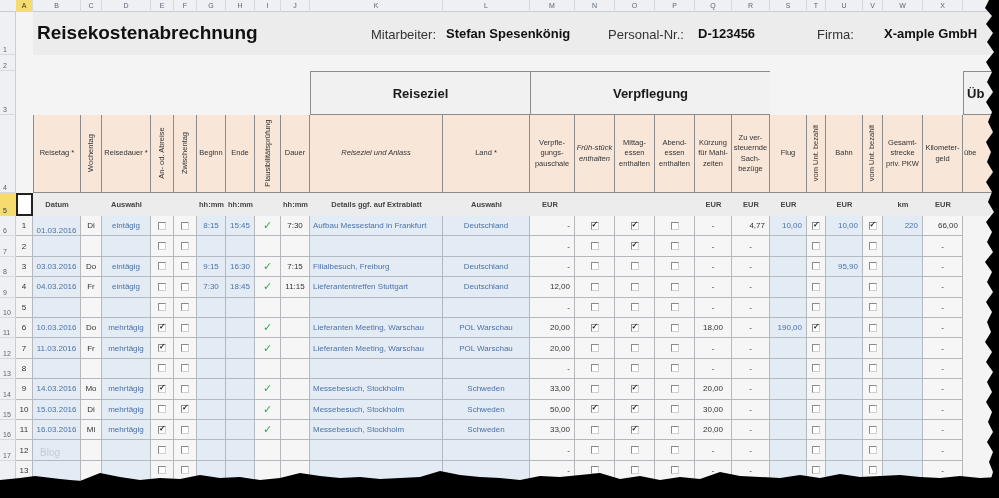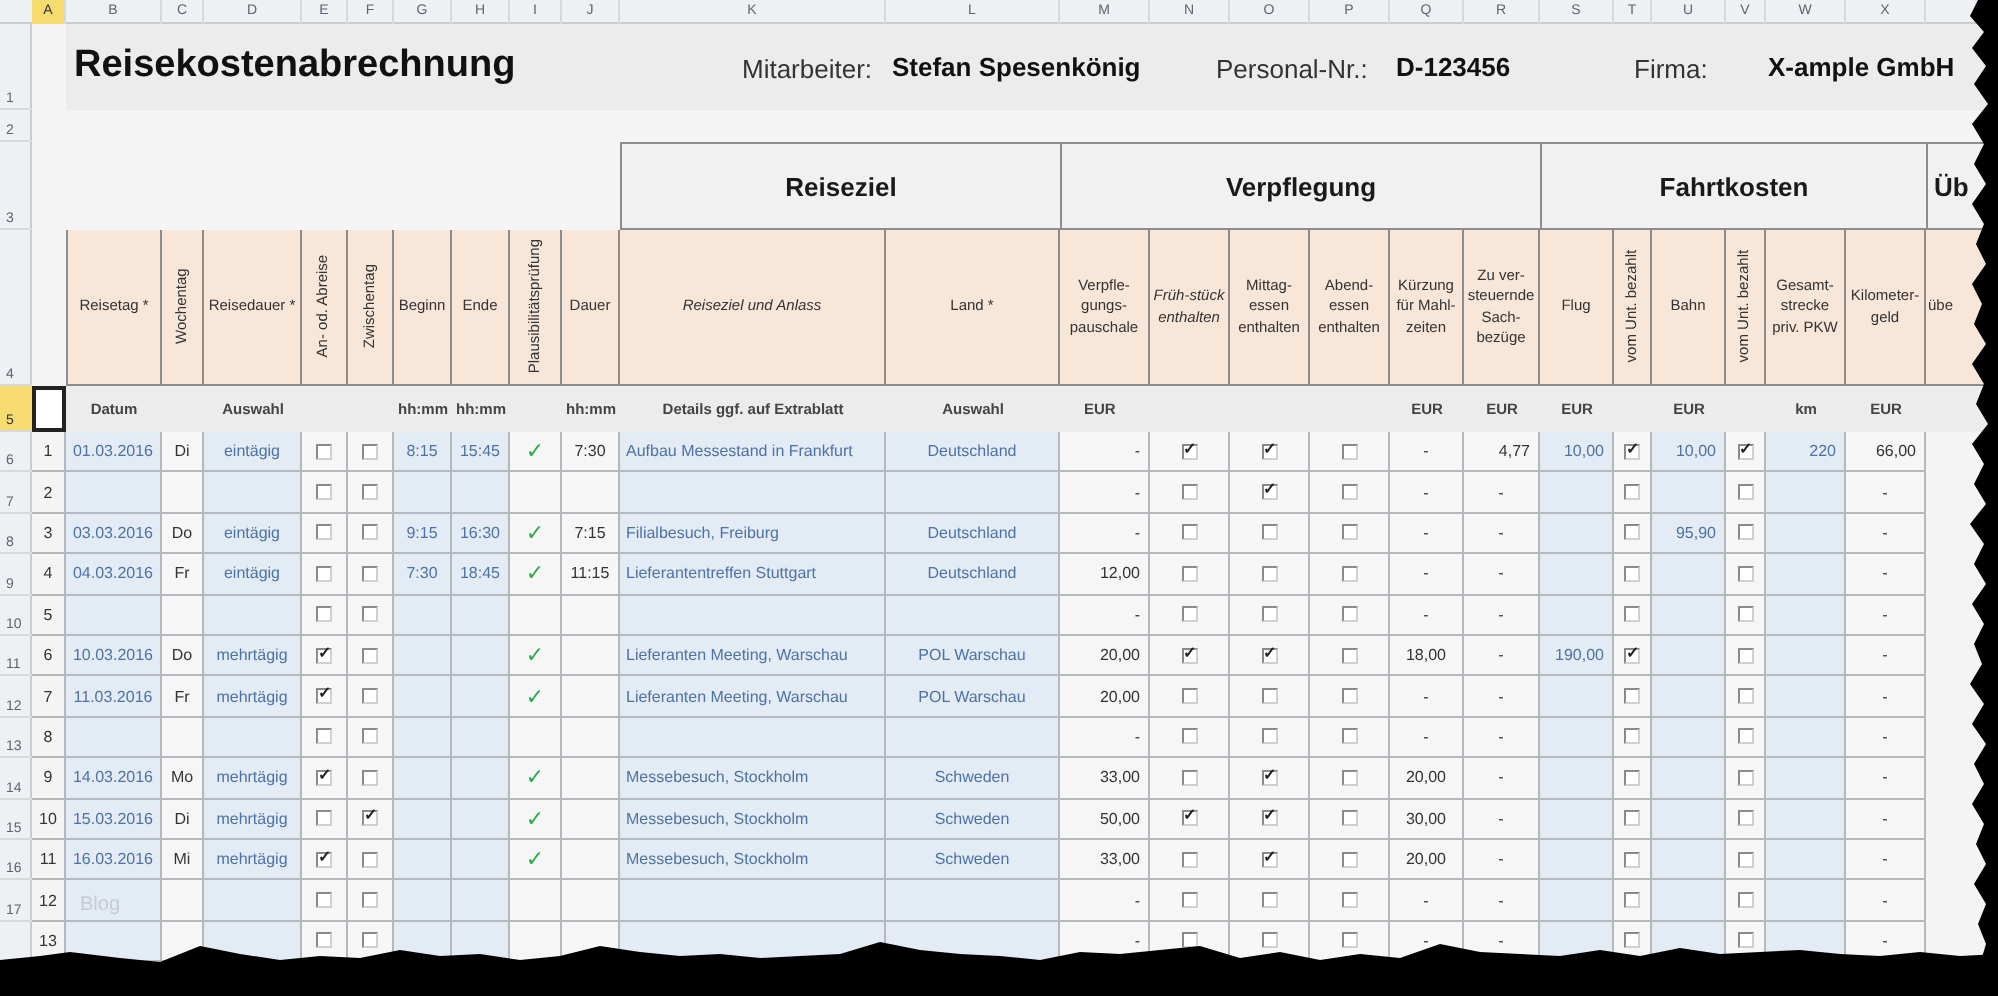--- a/index.html
+++ b/index.html
@@ -115,7 +115,6 @@
 
   <div class="sec" style="left:310px;width:220px">Reiseziel</div>
   <div class="sec" style="left:530px;width:240px">Verpflegung</div>
-  <div class="sec" style="left:770px;width:193px">Fahrtkosten</div>
   <div class="sec" style="left:963px;width:36px;justify-content:flex-start;padding-left:3px">Üb</div>
 
   <div id="hdrrow">

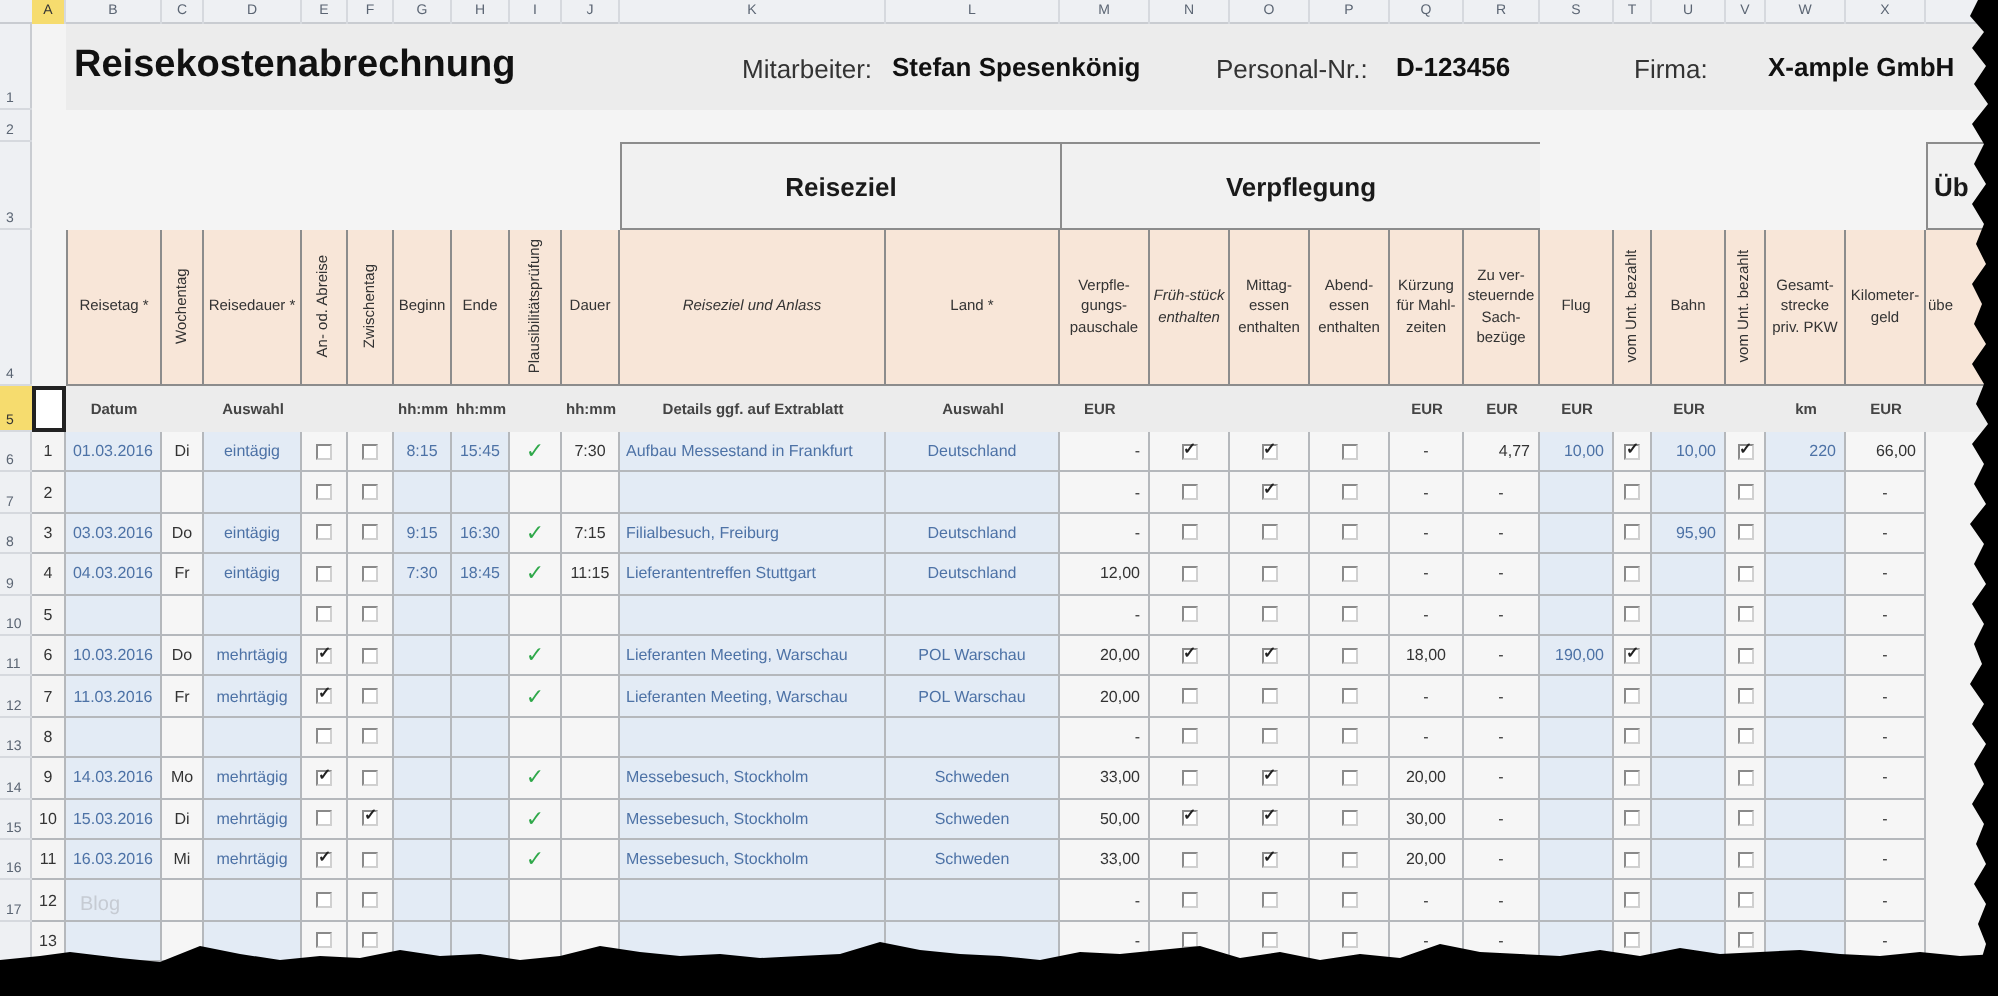--- a/index.html
+++ b/index.html
@@ -215,7 +215,7 @@
       <div class="cell calc ctr" style="left: 16px; top: 216px; width: 17px; background: rgb(244, 244, 244);">
         <span>1</span>
       </div>
-      <div class="cell in ctr" style="left: 33px; top: 216px; width: 48px;">
+      <div class="cell in ctr" style="left: 33px; top: 216px; width: 48px; align-items: flex-end;">
         <span>01.03.2016</span>
       </div>
       <div class="cell calc ctr" style="left: 81px; top: 216px; width: 21px; color: rgb(51, 51, 51);">

